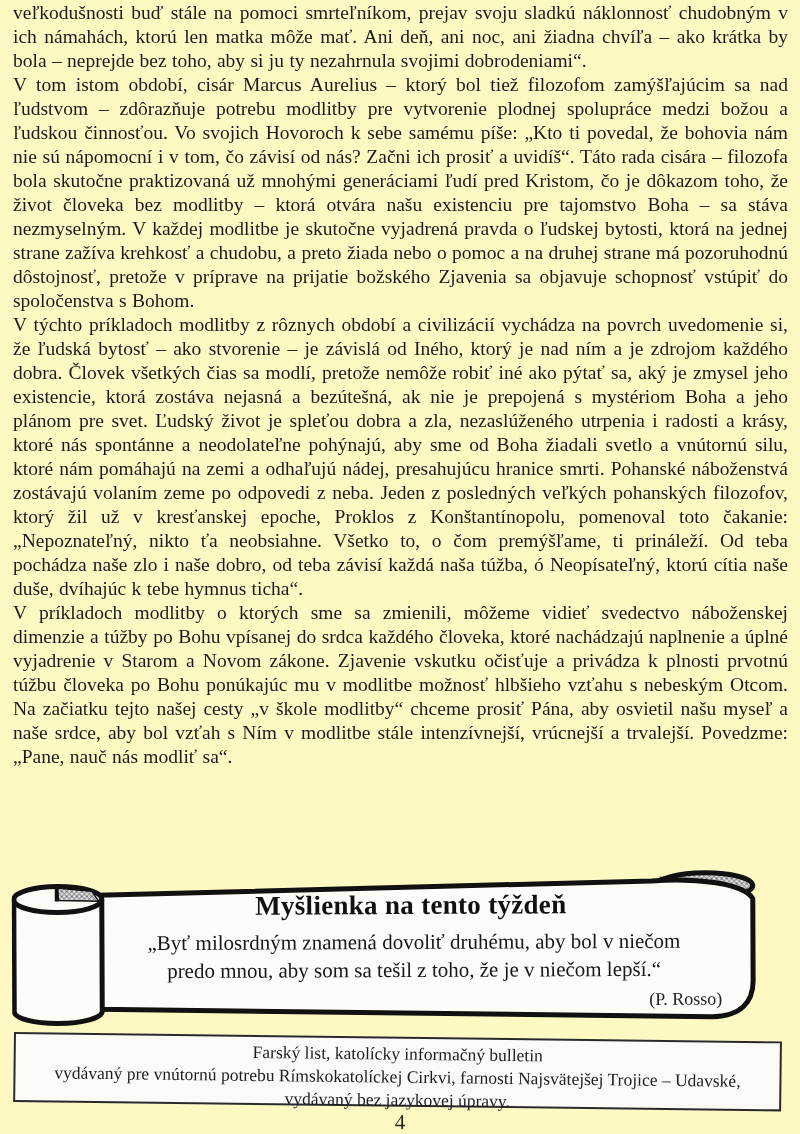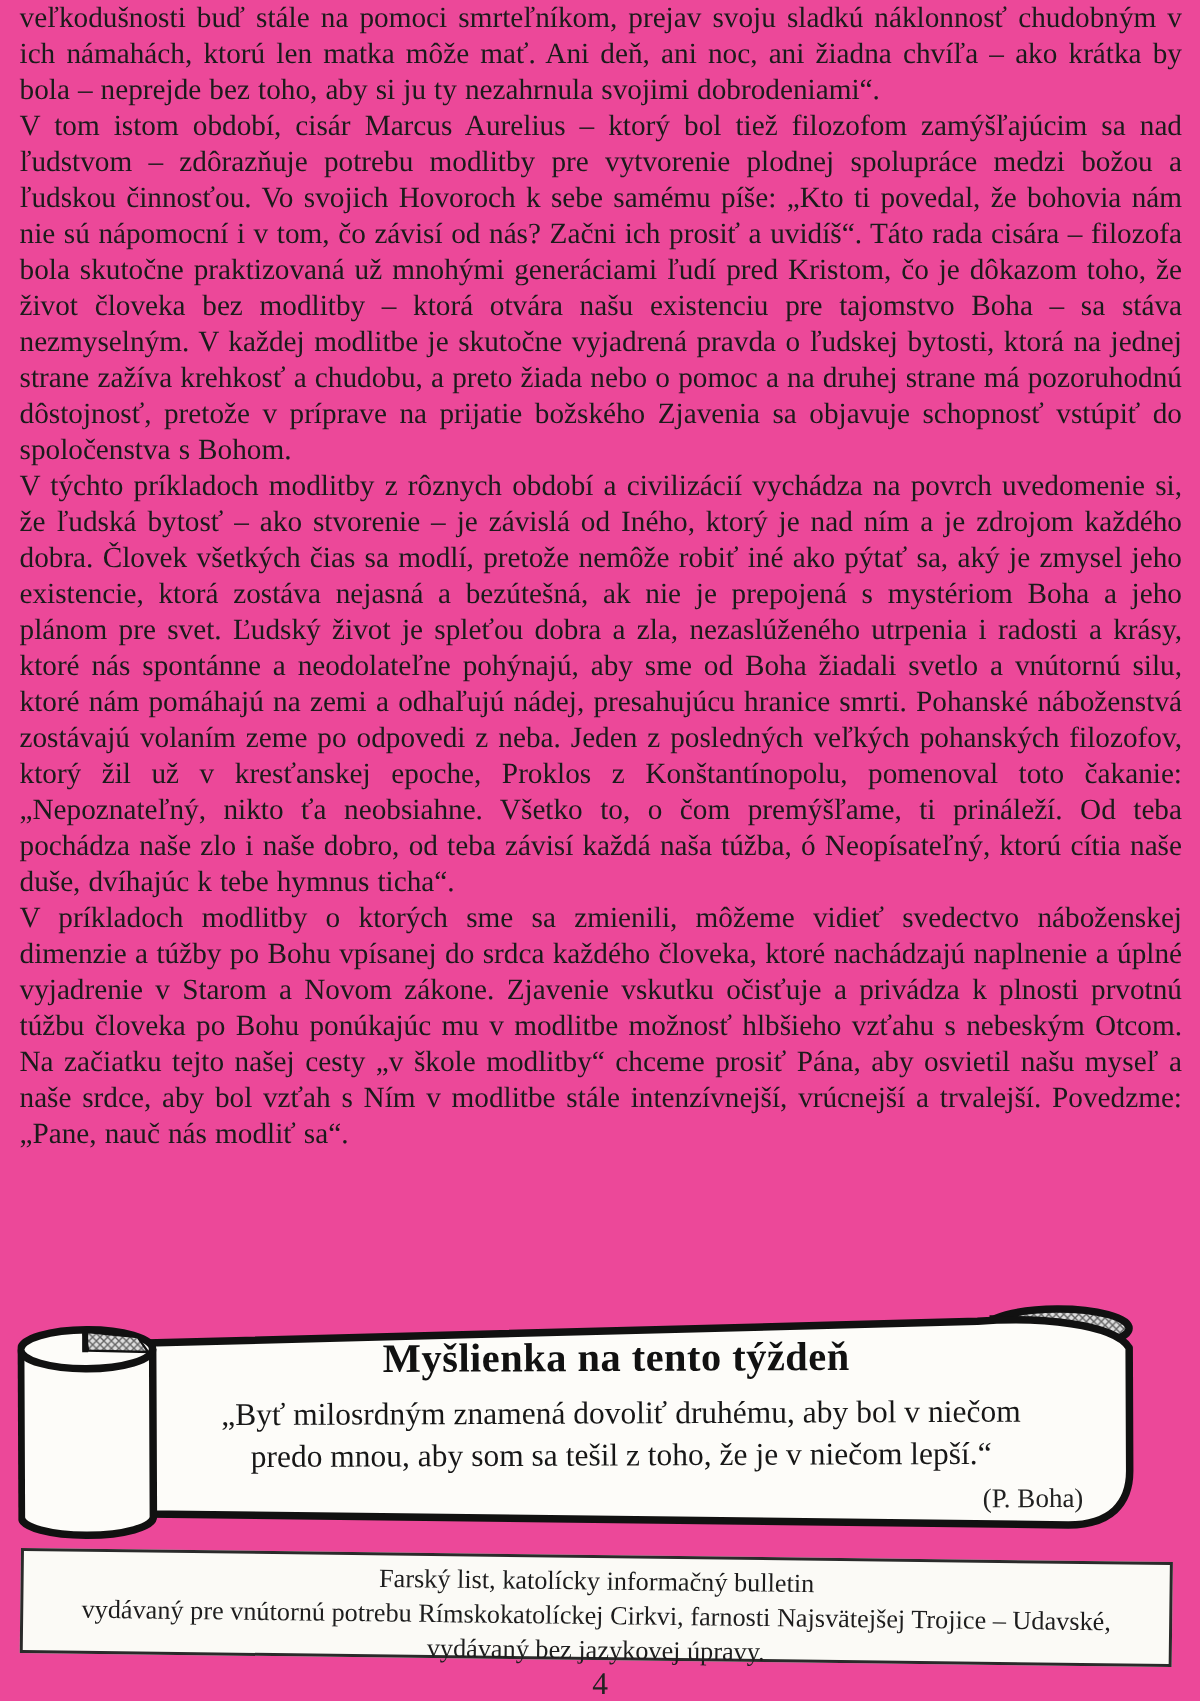--- a/index.html
+++ b/index.html
@@ -11,7 +11,7 @@
     position:relative;
     overflow:hidden;
   }
-  .page{position:absolute;inset:0;background:#ec4899;}
+  .page{position:absolute;inset:0;background:#fef9c3;}
   .body-text{
     position:absolute;top:1px;left:13px;width:775px;height:869px;
     overflow:hidden;

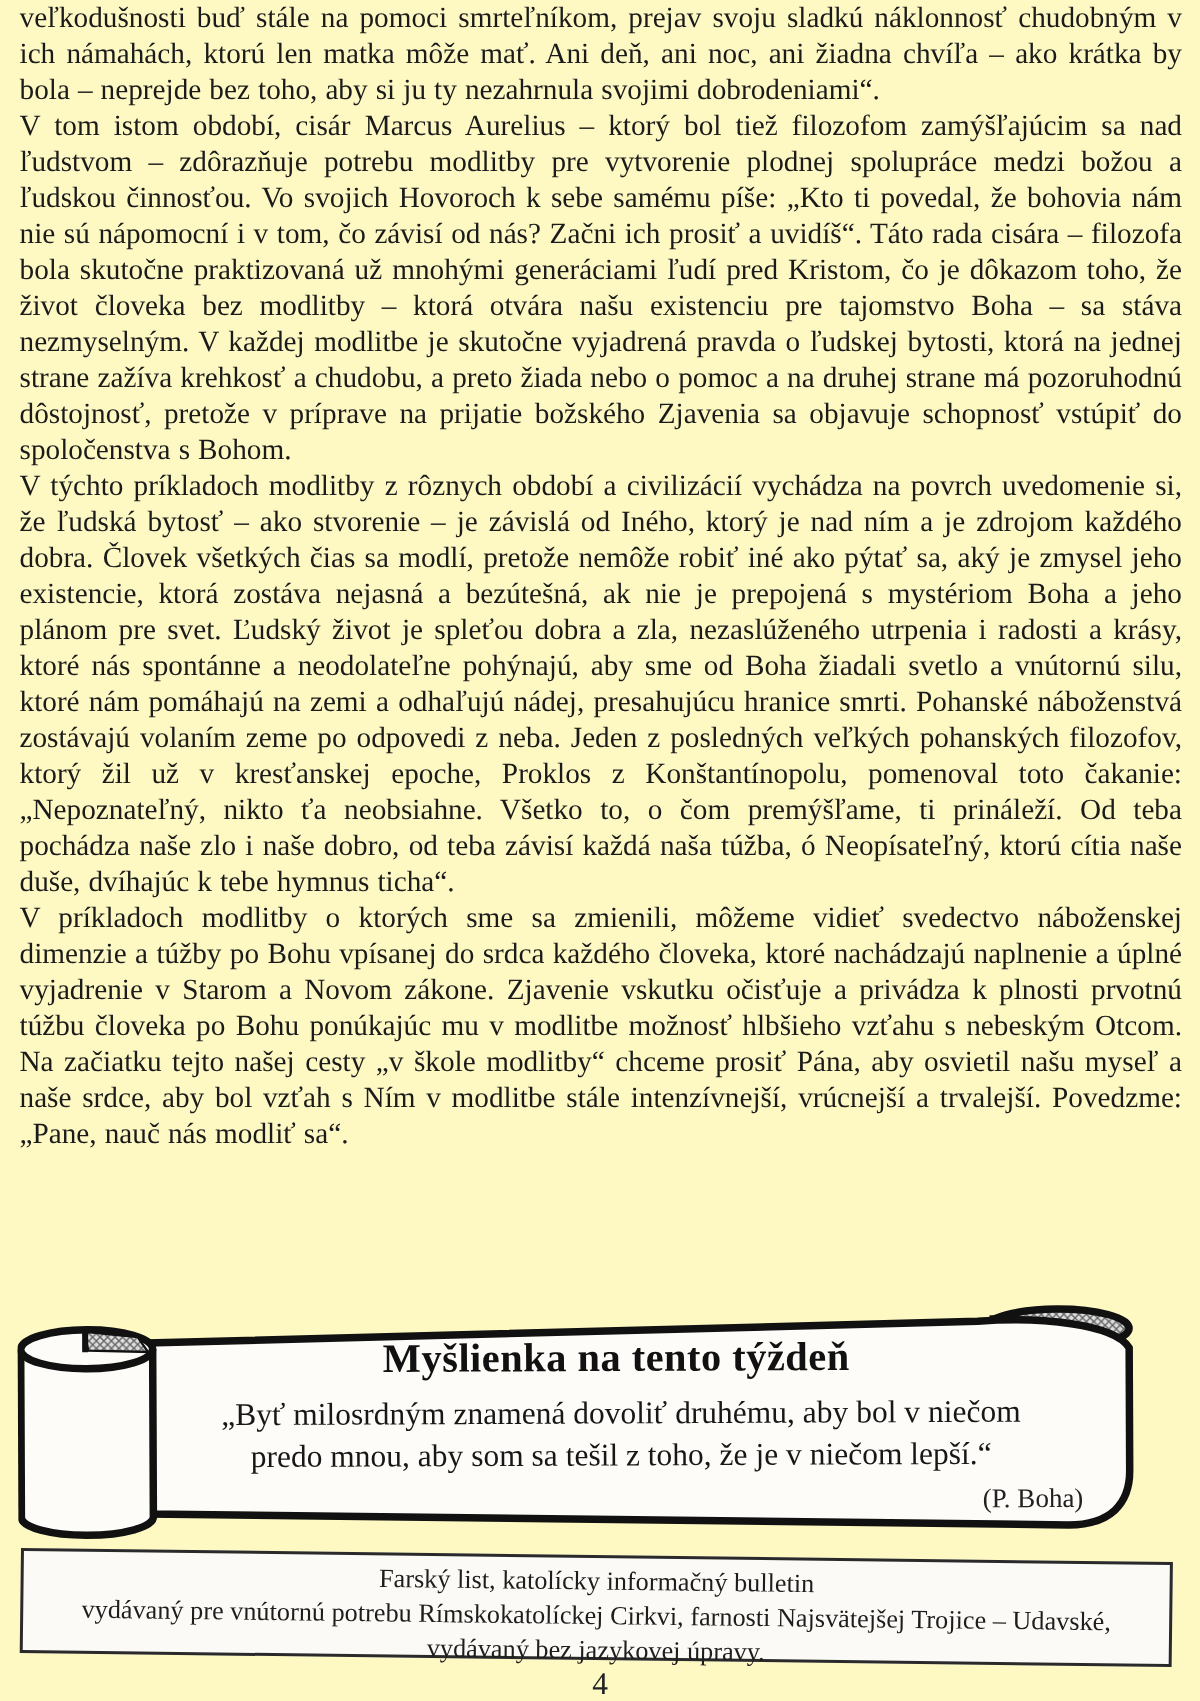--- a/index.html
+++ b/index.html
@@ -90,7 +90,7 @@
     </svg>
     <div class="scroll-title">Myšlienka na tento týždeň</div>
     <div class="scroll-quote">„Byť milosrdným znamená dovoliť druhému, aby bol v niečom predo mnou, aby som sa tešil z toho, že je v niečom lepší.“</div>
-    <div class="scroll-attribution">(P. Boha)</div>
+    <div class="scroll-attribution">(P. Rosso)</div>
   </div>
 
   <div class="footer-box">

